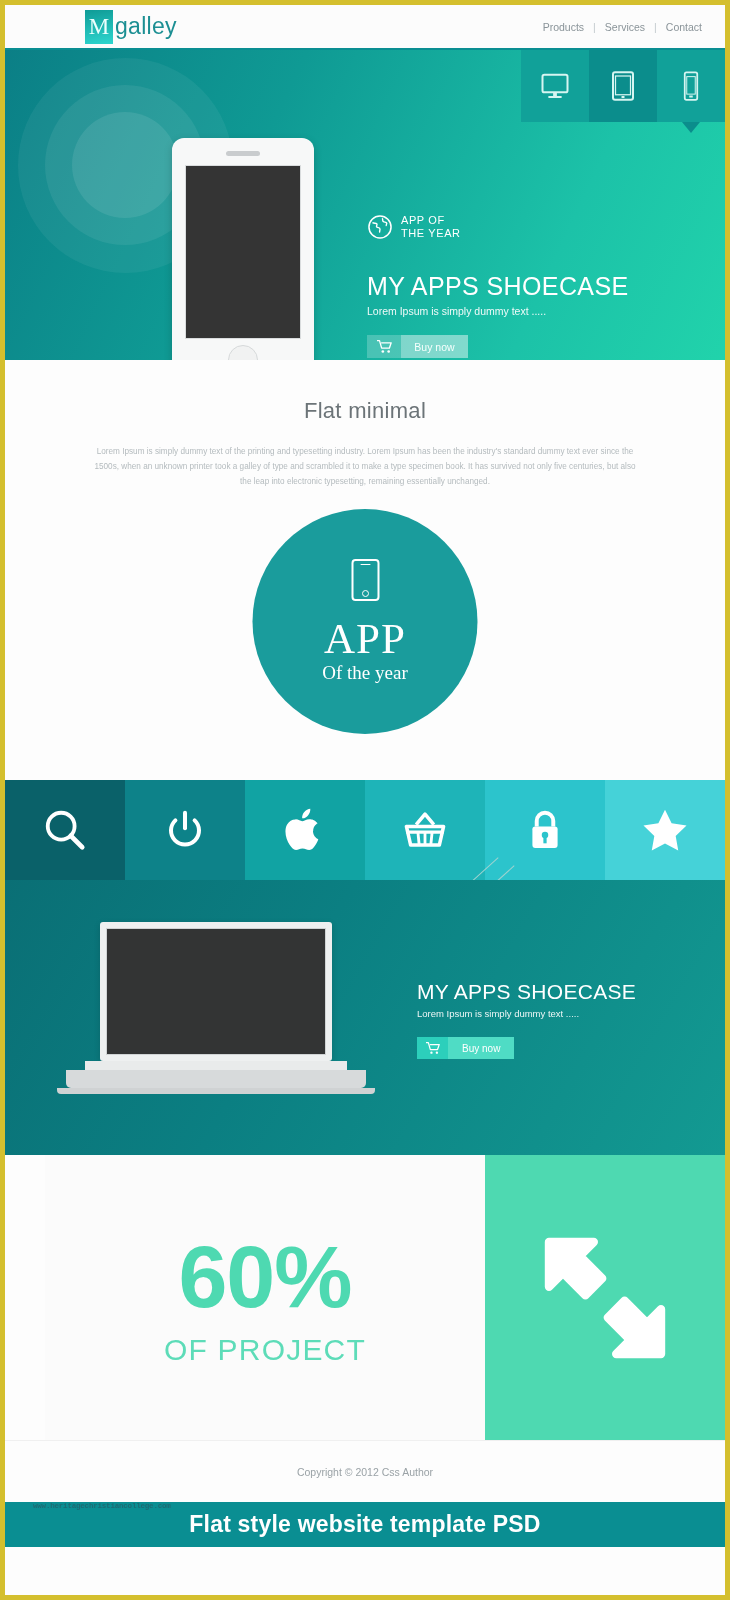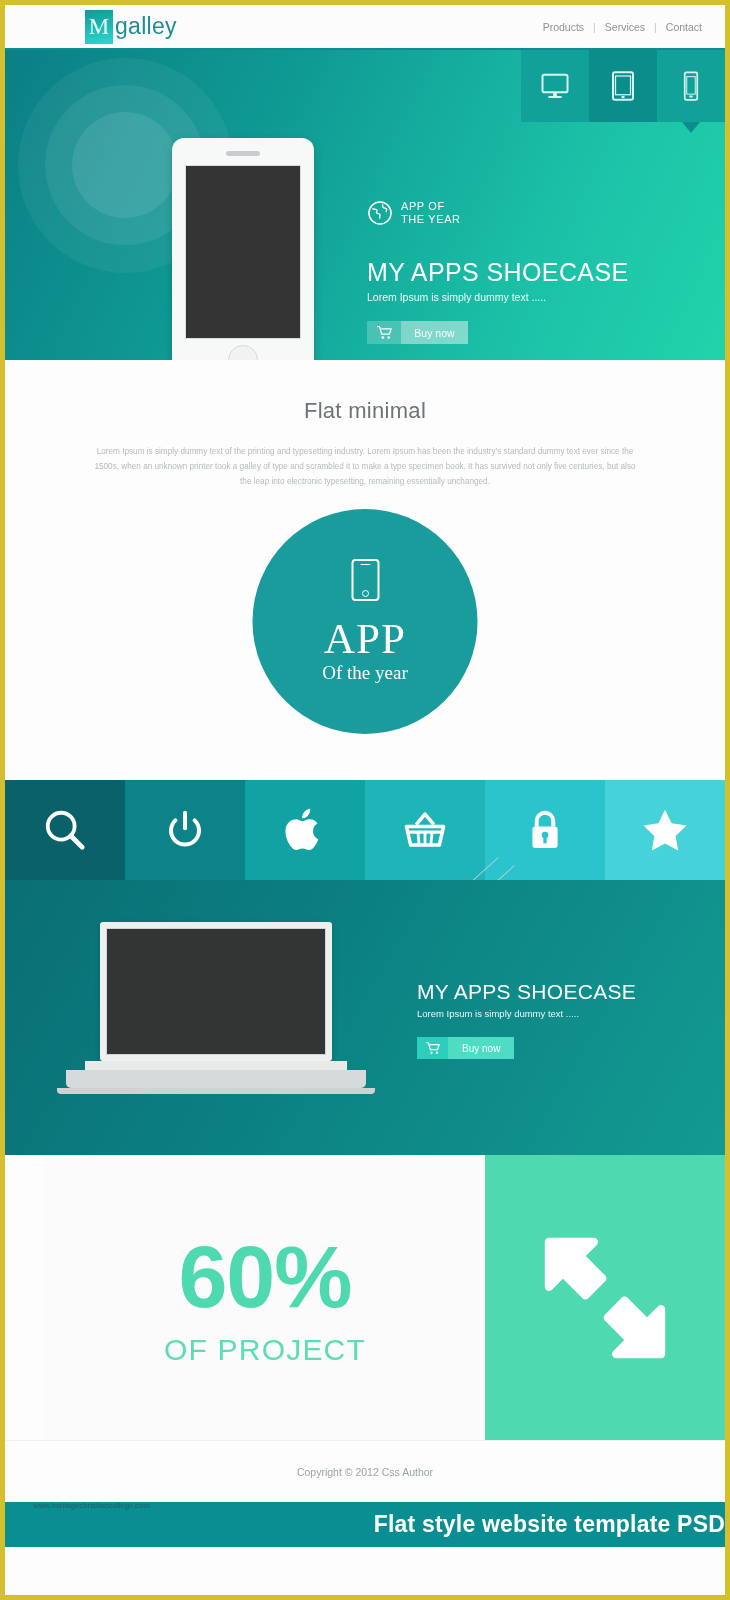--- a/index.html
+++ b/index.html
@@ -95,7 +95,7 @@
   }
 
   
-  .hero-copy { position:absolute; left:362px; top:150px; color:#fff; }
+  .hero-copy { position:absolute; left:362px; top:164px; color:#fff; }
   .aoty { display:flex; align-items:center; margin-bottom:32px; }
   .aoty-text { font-size:11px; line-height:13px; letter-spacing:.6px; margin-left:8px; }
   .hero-title { font-size:25px; font-weight:300; letter-spacing:.4px; }

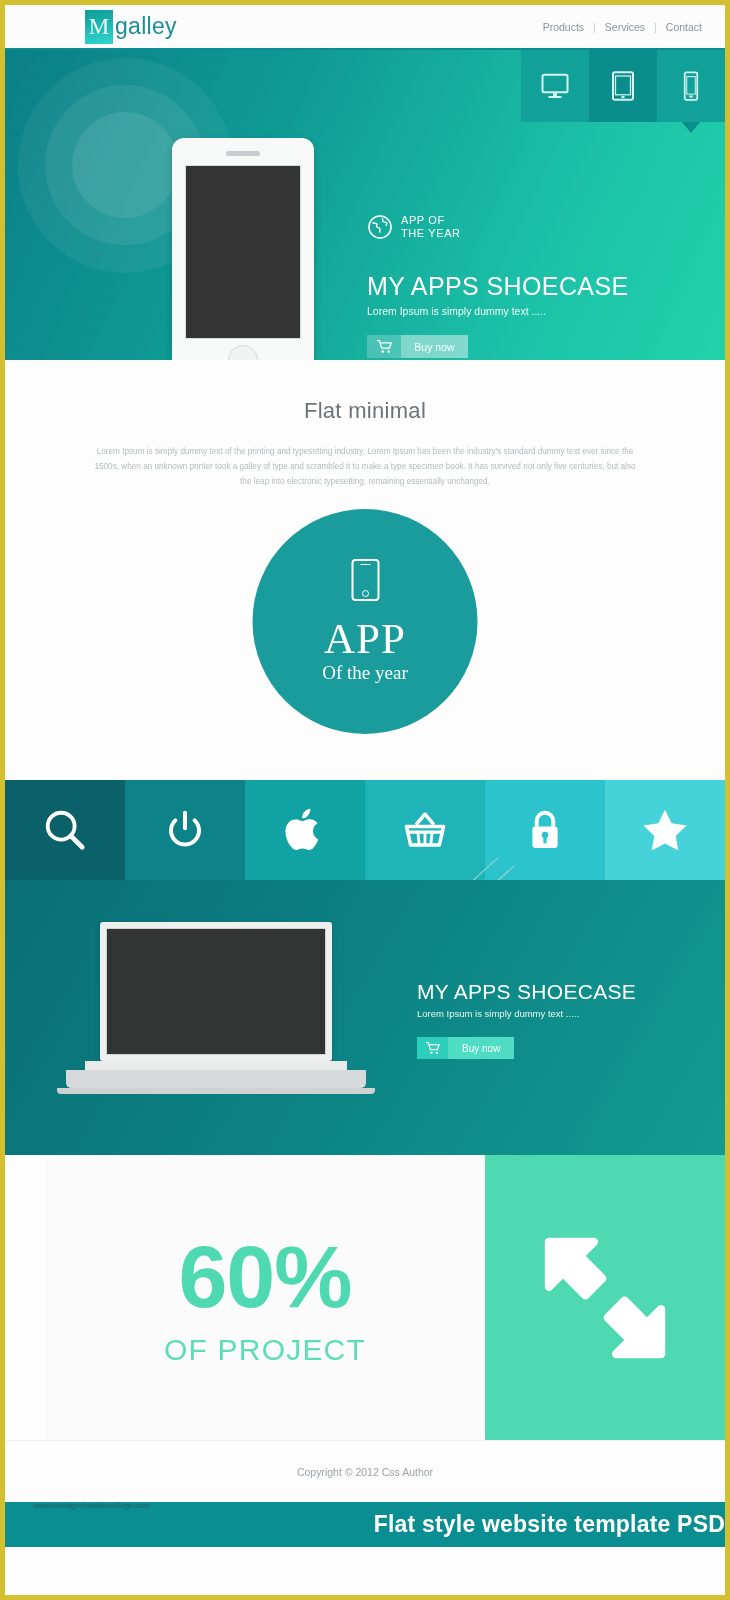--- a/index.html
+++ b/index.html
@@ -195,6 +195,7 @@
     position:absolute; left:28px; bottom:-8px;
     font-size:7.5px; color:#1d6b74; font-weight:bold; letter-spacing:-.2px;
     white-space:nowrap;
+    font-family:Liberation Mono, monospace;
   }
   .banner { height:45px; background:#0a8e92; display:flex; align-items:center; justify-content:flex-end; }
   .banner-text { color:#fff; font-size:23px; font-weight:bold; letter-spacing:.2px; }

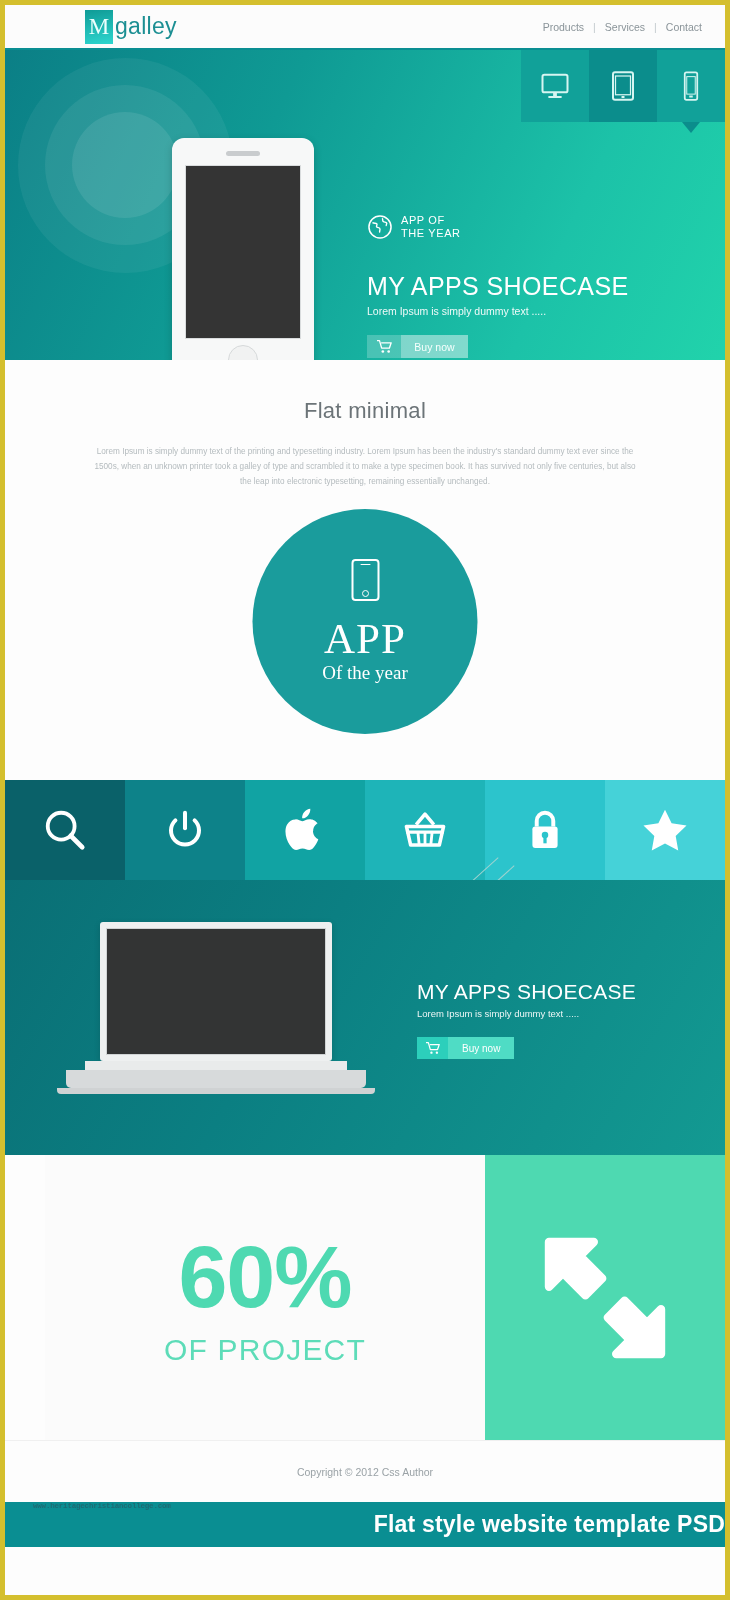--- a/index.html
+++ b/index.html
@@ -197,7 +197,7 @@
     white-space:nowrap;
     font-family:Liberation Mono, monospace;
   }
-  .banner { height:45px; background:#0a8e92; display:flex; align-items:center; justify-content:flex-end; }
+  .banner { height:45px; background:#0a8e92; display:flex; align-items:center; justify-content:center; }
   .banner-text { color:#fff; font-size:23px; font-weight:bold; letter-spacing:.2px; }
 </style>
 </head>

